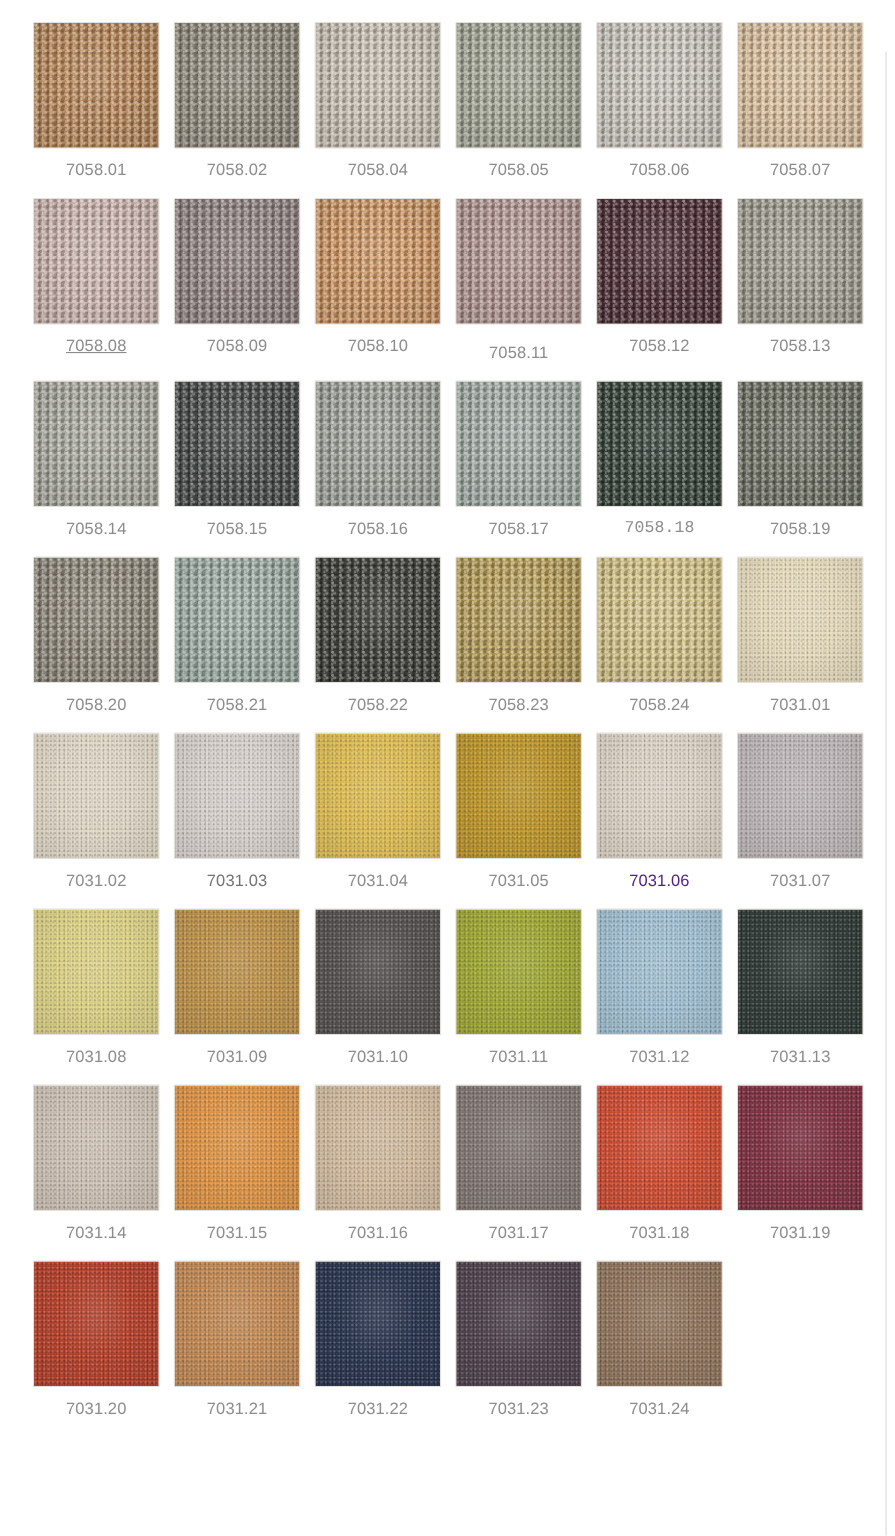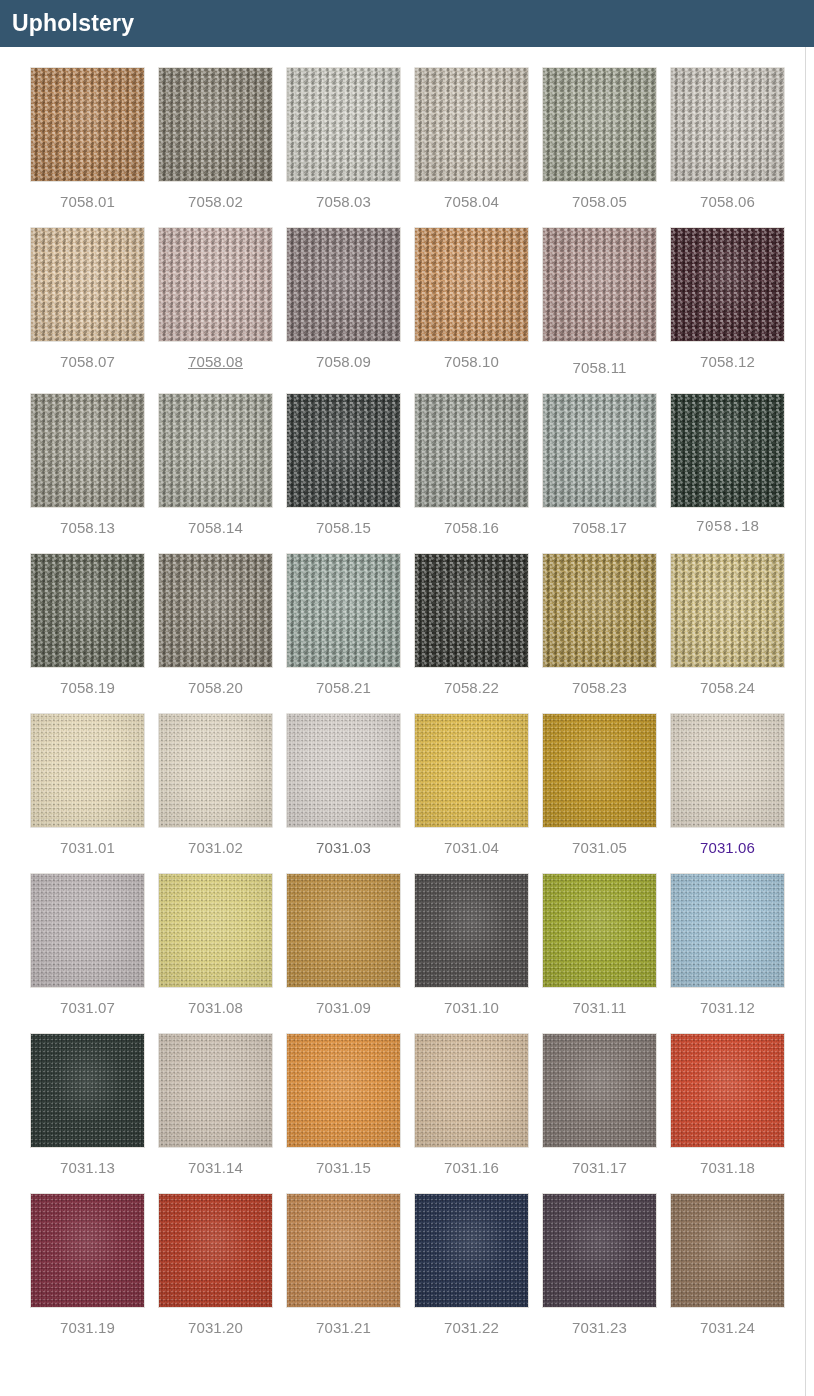--- a/index.html
+++ b/index.html
@@ -97,9 +97,6 @@
 
 <div class="page">
 
-  <div class="header">
-    <span class="header-title">Upholstery</span>
-  </div>
   <div class="header-rule"></div>
 
   <div class="right-divider"></div>

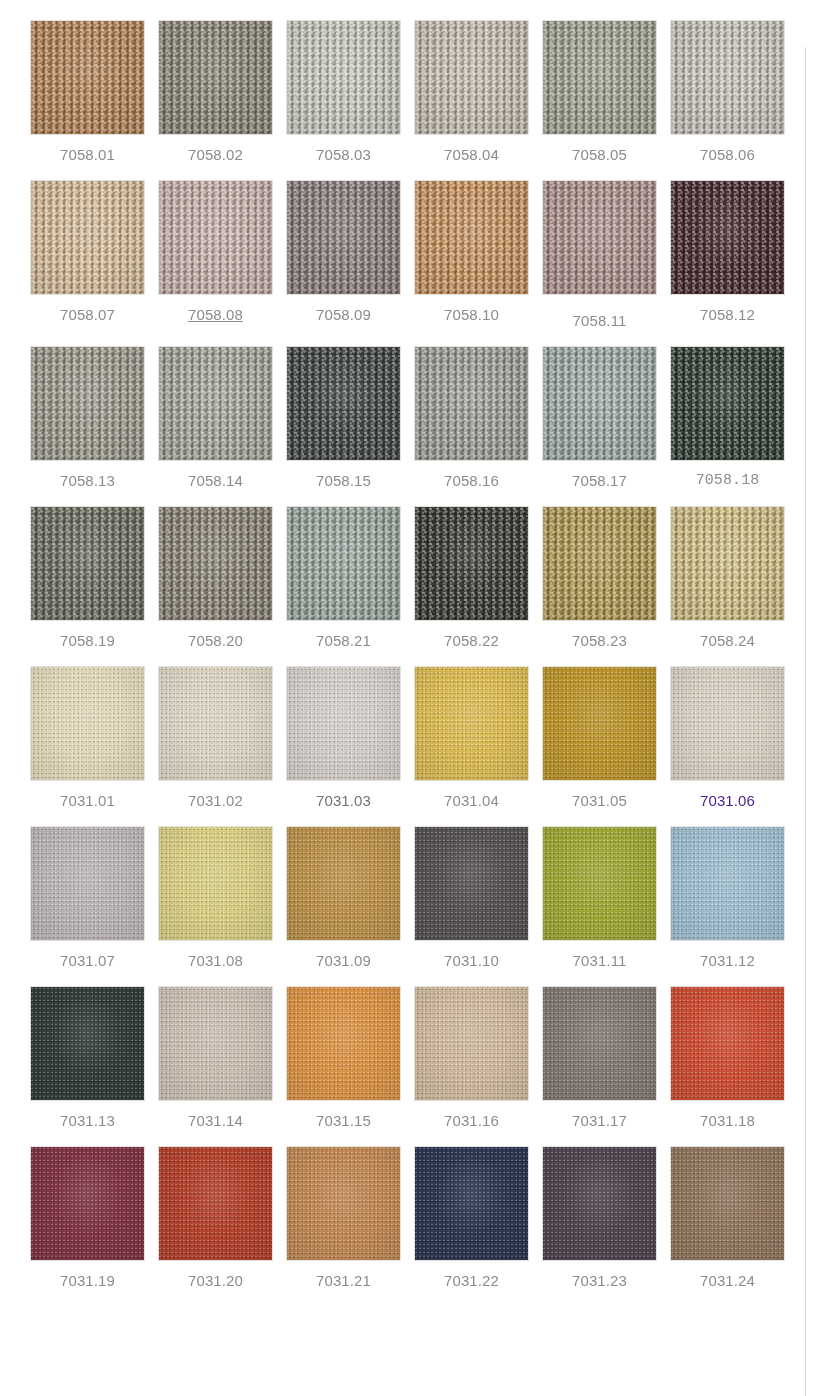--- a/index.html
+++ b/index.html
@@ -117,13 +117,6 @@
         <div class="label" style="color: rgb(140, 140, 140);">7058.02</div>
       </div>
       <div class="cell">
-        <div class="swatch" style="background-color: rgb(207, 206, 196); border-color: rgb(227, 225, 221);">
-          <div class="tex coarse"></div>
-          <div class="vig"></div>
-        </div>
-        <div class="label" style="color: rgb(140, 140, 140);">7058.03</div>
-      </div>
-      <div class="cell">
         <div class="swatch" style="background-color: rgb(203, 195, 180); border-color: rgb(227, 225, 221);">
           <div class="tex coarse"></div>
           <div class="vig"></div>

